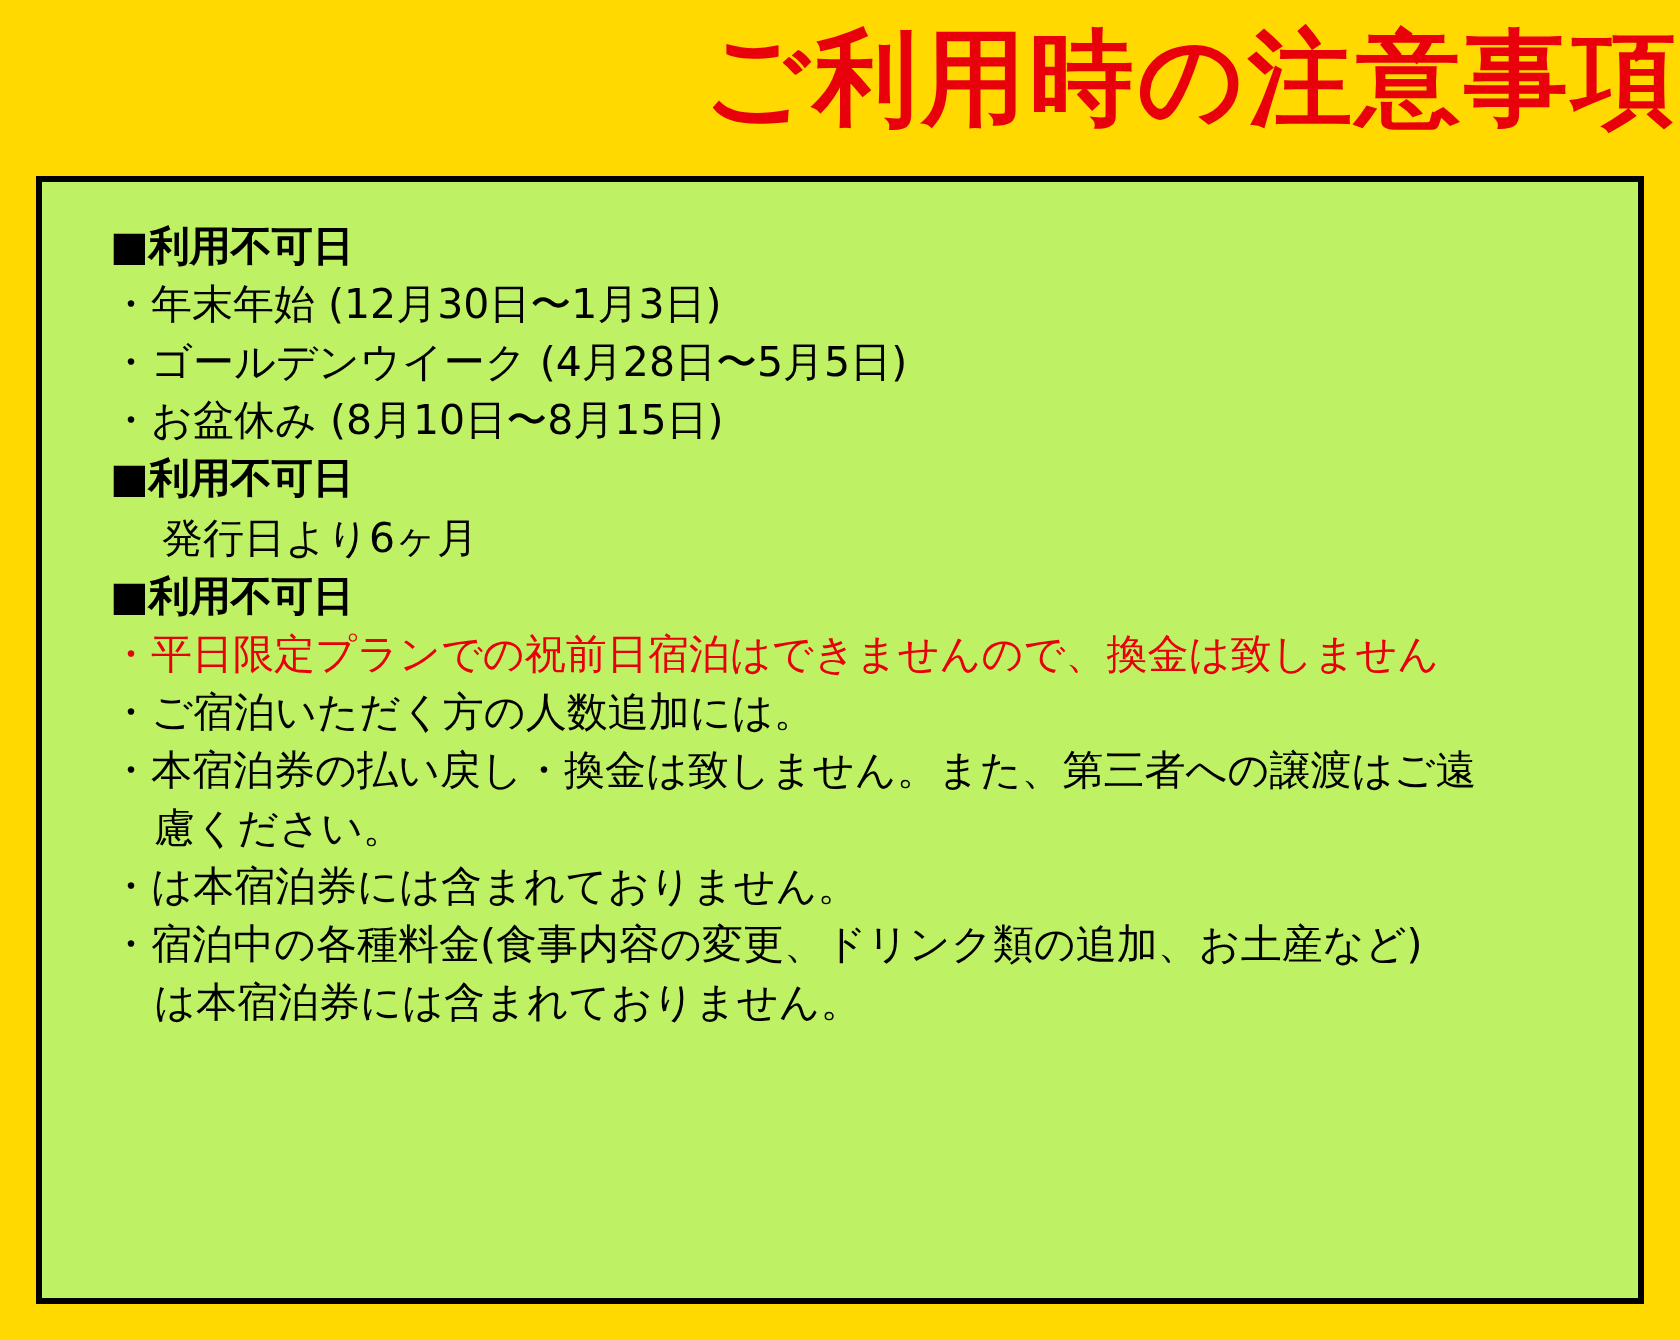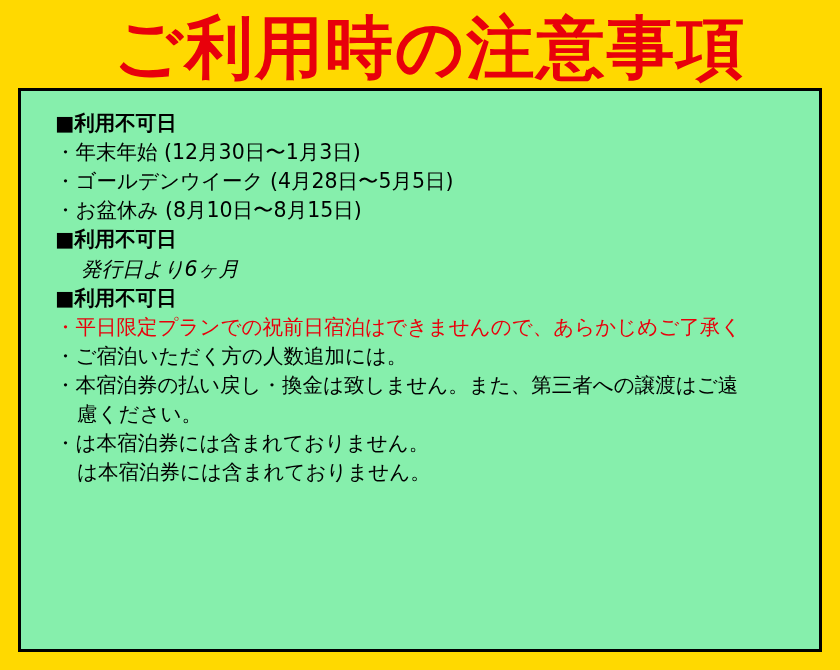--- a/index.html
+++ b/index.html
@@ -21,9 +21,9 @@
     background: #FFD900;
   }
   .title {
-    text-align: center;
+    text-align: right;
     color: #E8000B;
-    font-size: 68px;
+    font-size: 52px;
     font-weight: bold;
     letter-spacing: 2px;
     line-height: 1;

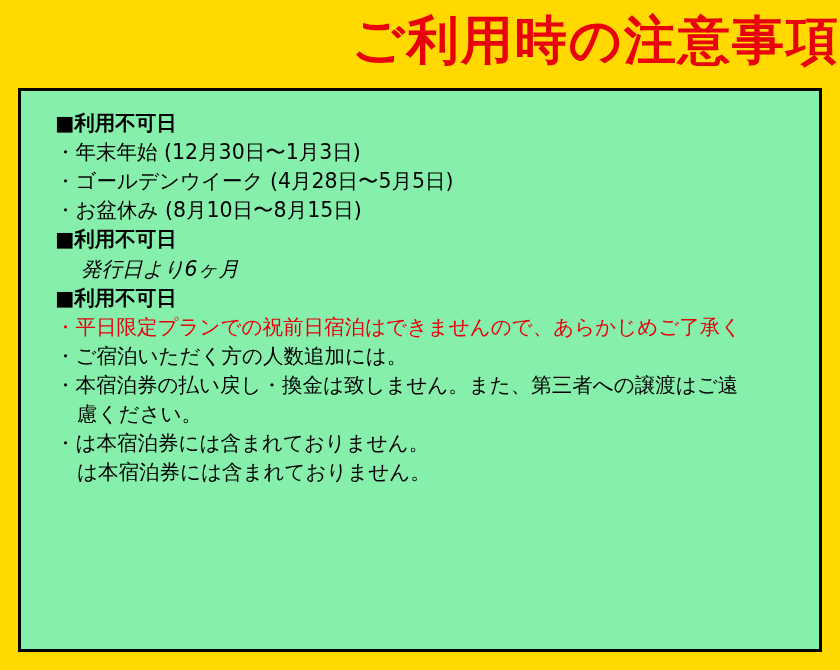--- a/index.html
+++ b/index.html
@@ -38,7 +38,7 @@
     right: 18px;
     top: 88px;
     bottom: 18px;
-    background: #86efac;
+    background: #bef264;
     border: 3px solid #000000;
     box-sizing: border-box;
     overflow: hidden;

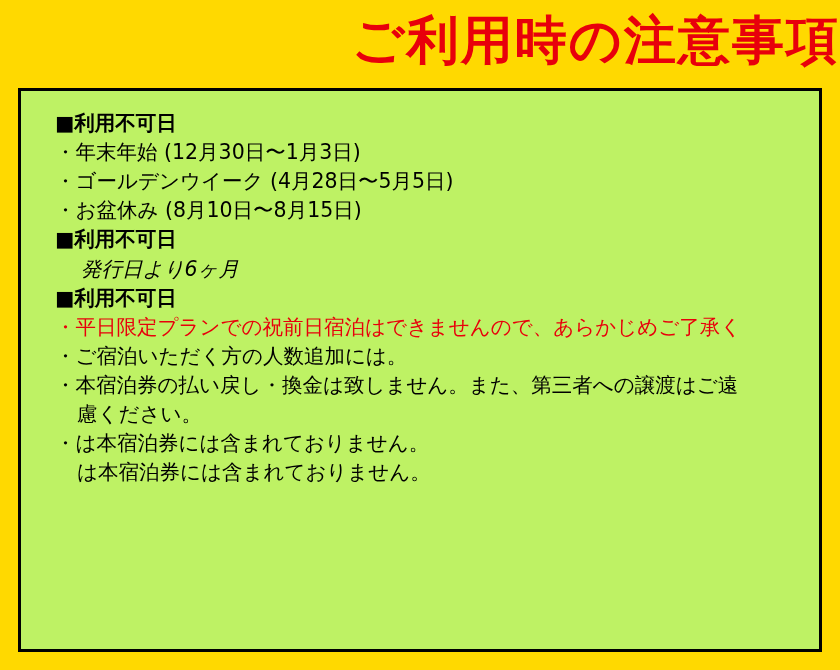--- a/index.html
+++ b/index.html
@@ -61,7 +61,6 @@
   }
   .line.indent1 {
     padding-left: 26px;
-    font-style: italic;
   }
   .line.indent2 {
     padding-left: 22px;

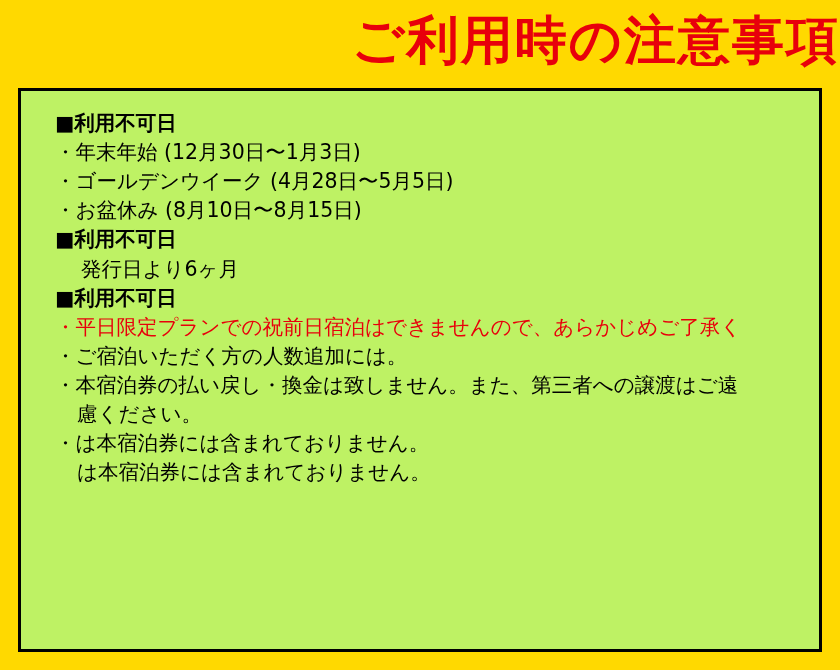--- a/index.html
+++ b/index.html
@@ -82,7 +82,7 @@
         <div class="line heading">■利用不可日</div>
         <div class="line indent1">発行日より6ヶ月</div>
         <div class="line heading">■利用不可日</div>
-        <div class="line red">・平日限定プランでの祝前日宿泊はできませんので、あらかじめご了承く</div>
+        <div class="line red">・平日限定プランでの祝前日宿泊はできませんので、換金は致しません</div>
         <div class="line">・ご宿泊いただく方の人数追加には。</div>
         <div class="line">・本宿泊券の払い戻し・換金は致しません。また、第三者への譲渡はご遠</div>
         <div class="line indent2">慮ください。</div>

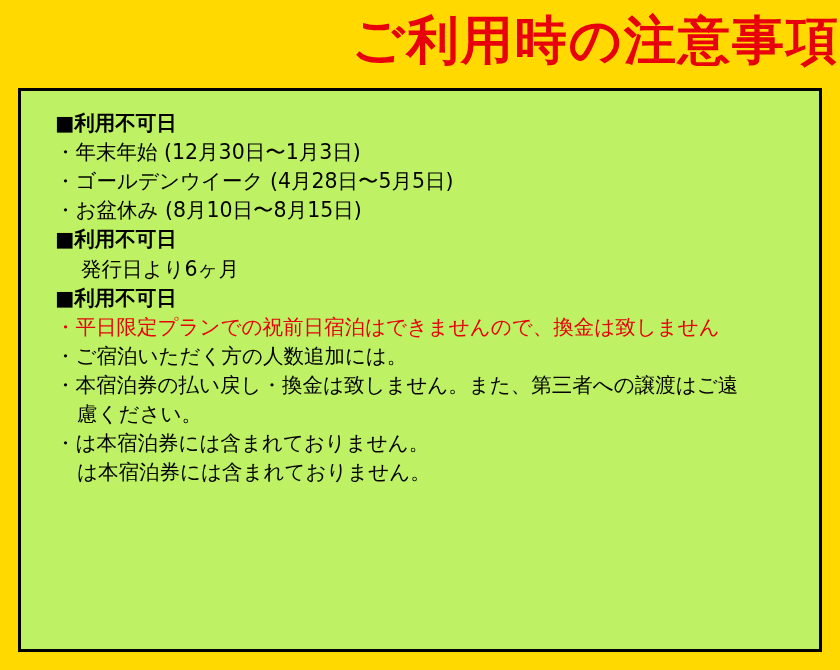--- a/index.html
+++ b/index.html
@@ -87,6 +87,7 @@
         <div class="line">・本宿泊券の払い戻し・換金は致しません。また、第三者への譲渡はご遠</div>
         <div class="line indent2">慮ください。</div>
         <div class="line">・は本宿泊券には含まれておりません。</div>
+        <div class="line">・宿泊中の各種料金(食事内容の変更、ドリンク類の追加、お土産など)</div>
         <div class="line indent2">は本宿泊券には含まれておりません。</div>
       </div>
   </div>

